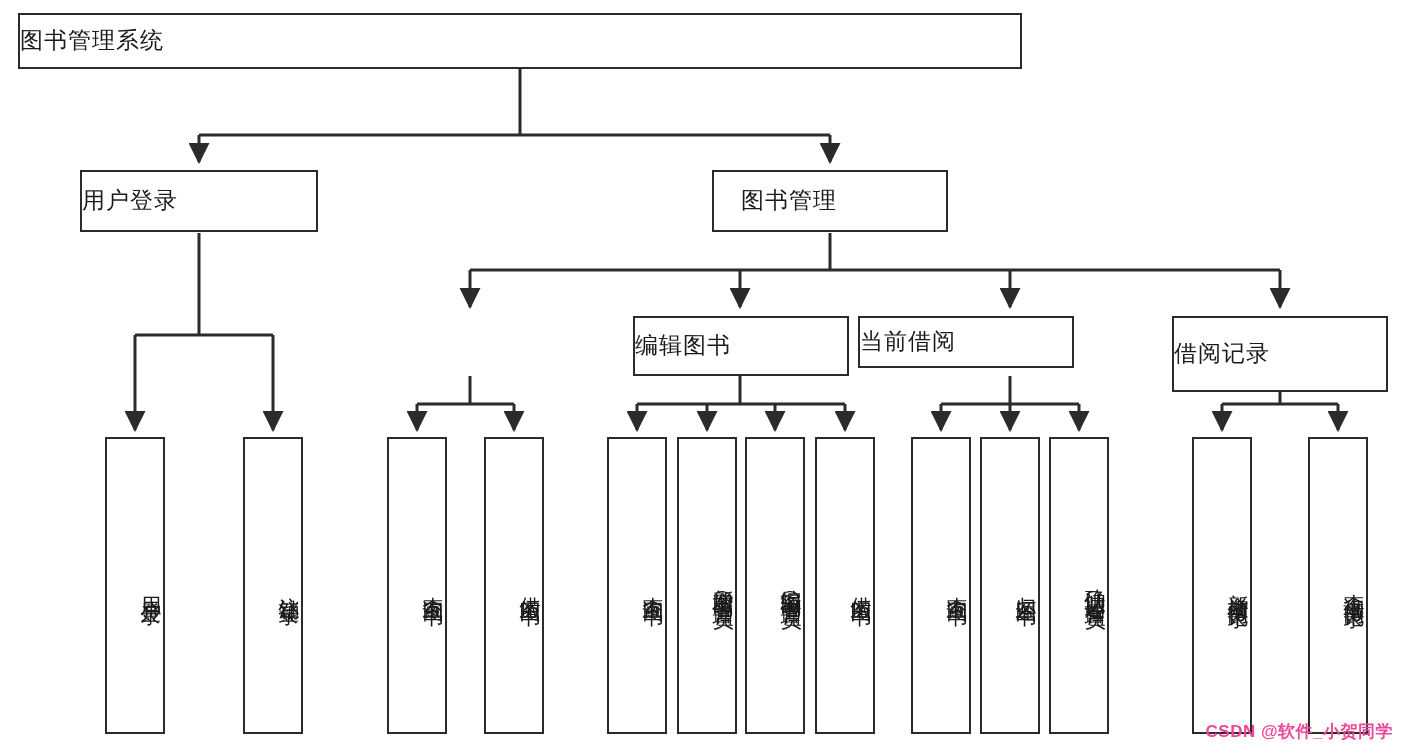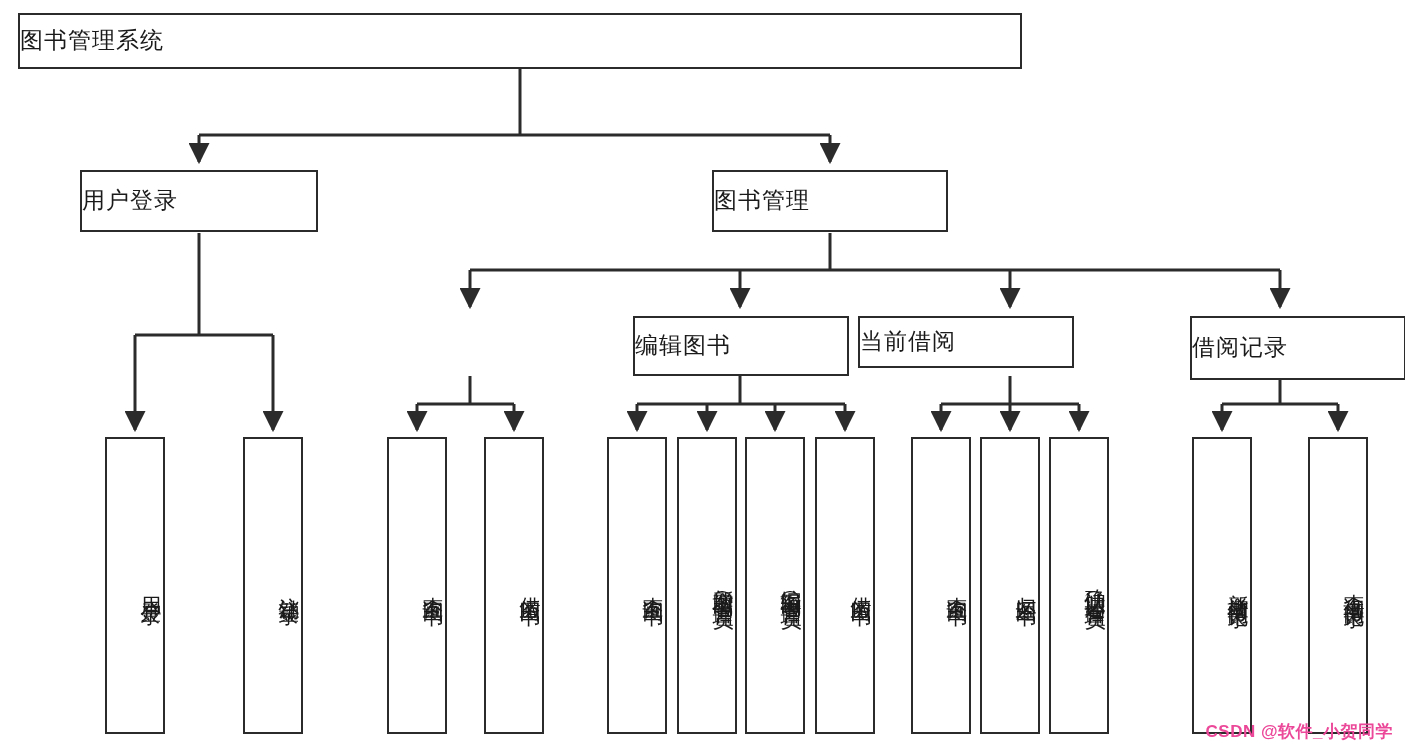--- a/index.html
+++ b/index.html
@@ -128,7 +128,7 @@
   <div class="node node-h" style="left:80px; top:170px; width:238px; height:62px;">
     <span class="label">用户登录</span>
   </div>
-  <div class="node node-h" style="left:712px; top:170px; width:236px; height:62px;">
+  <div class="node node-h" style="left:712px; top:170px; width:236px; height:62px;padding-left:27px;">
     <span class="label">图书管理</span>
   </div>
 

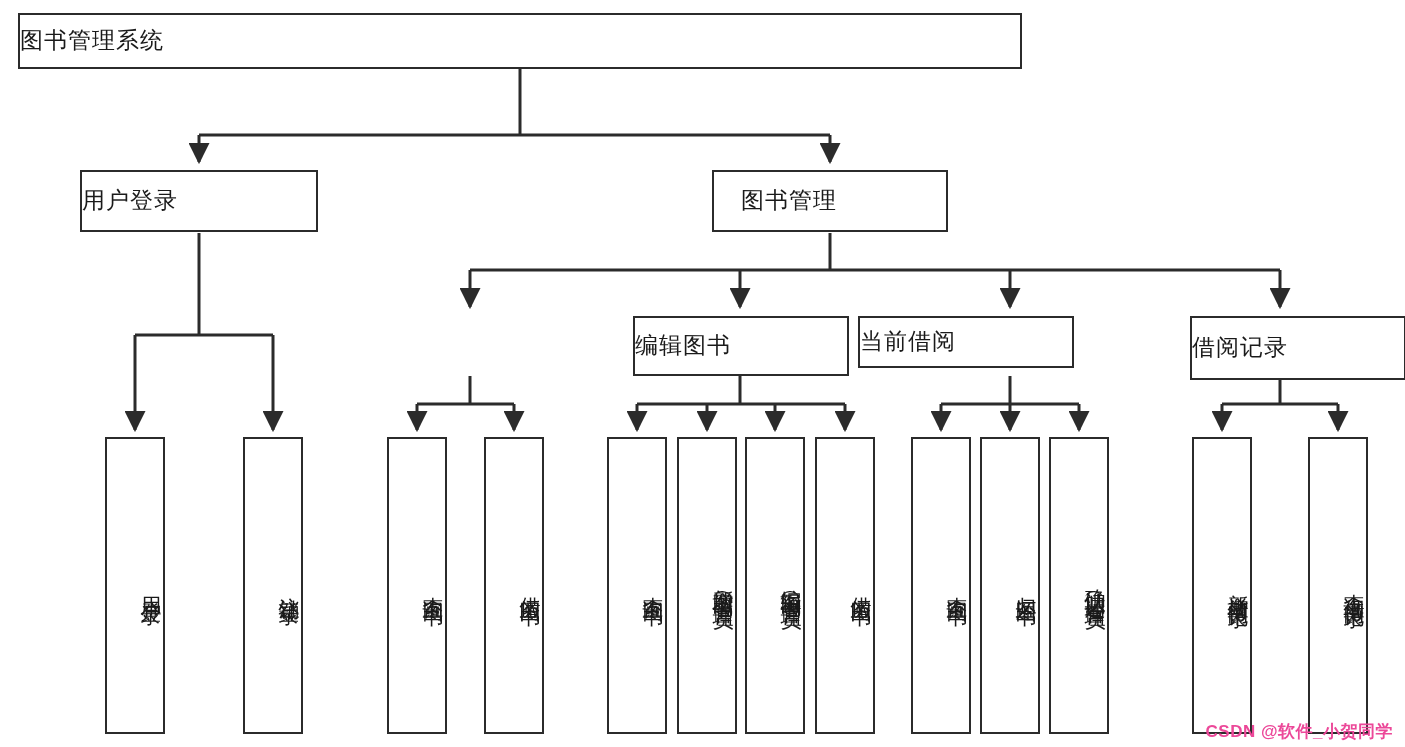--- a/index.html
+++ b/index.html
@@ -138,7 +138,7 @@
   <div class="node node-h" style="left:858px; top:316px; width:216px; height:52px;">
     <span class="label">当前借阅</span>
   </div>
-  <div class="node node-h" style="left:1172px; top:316px; width:216px; height:64px;margin-left:18px;">
+  <div class="node node-h" style="left:1172px; top:316px; width:216px; height:76px;">
     <span class="label">借阅记录</span>
   </div>
 

